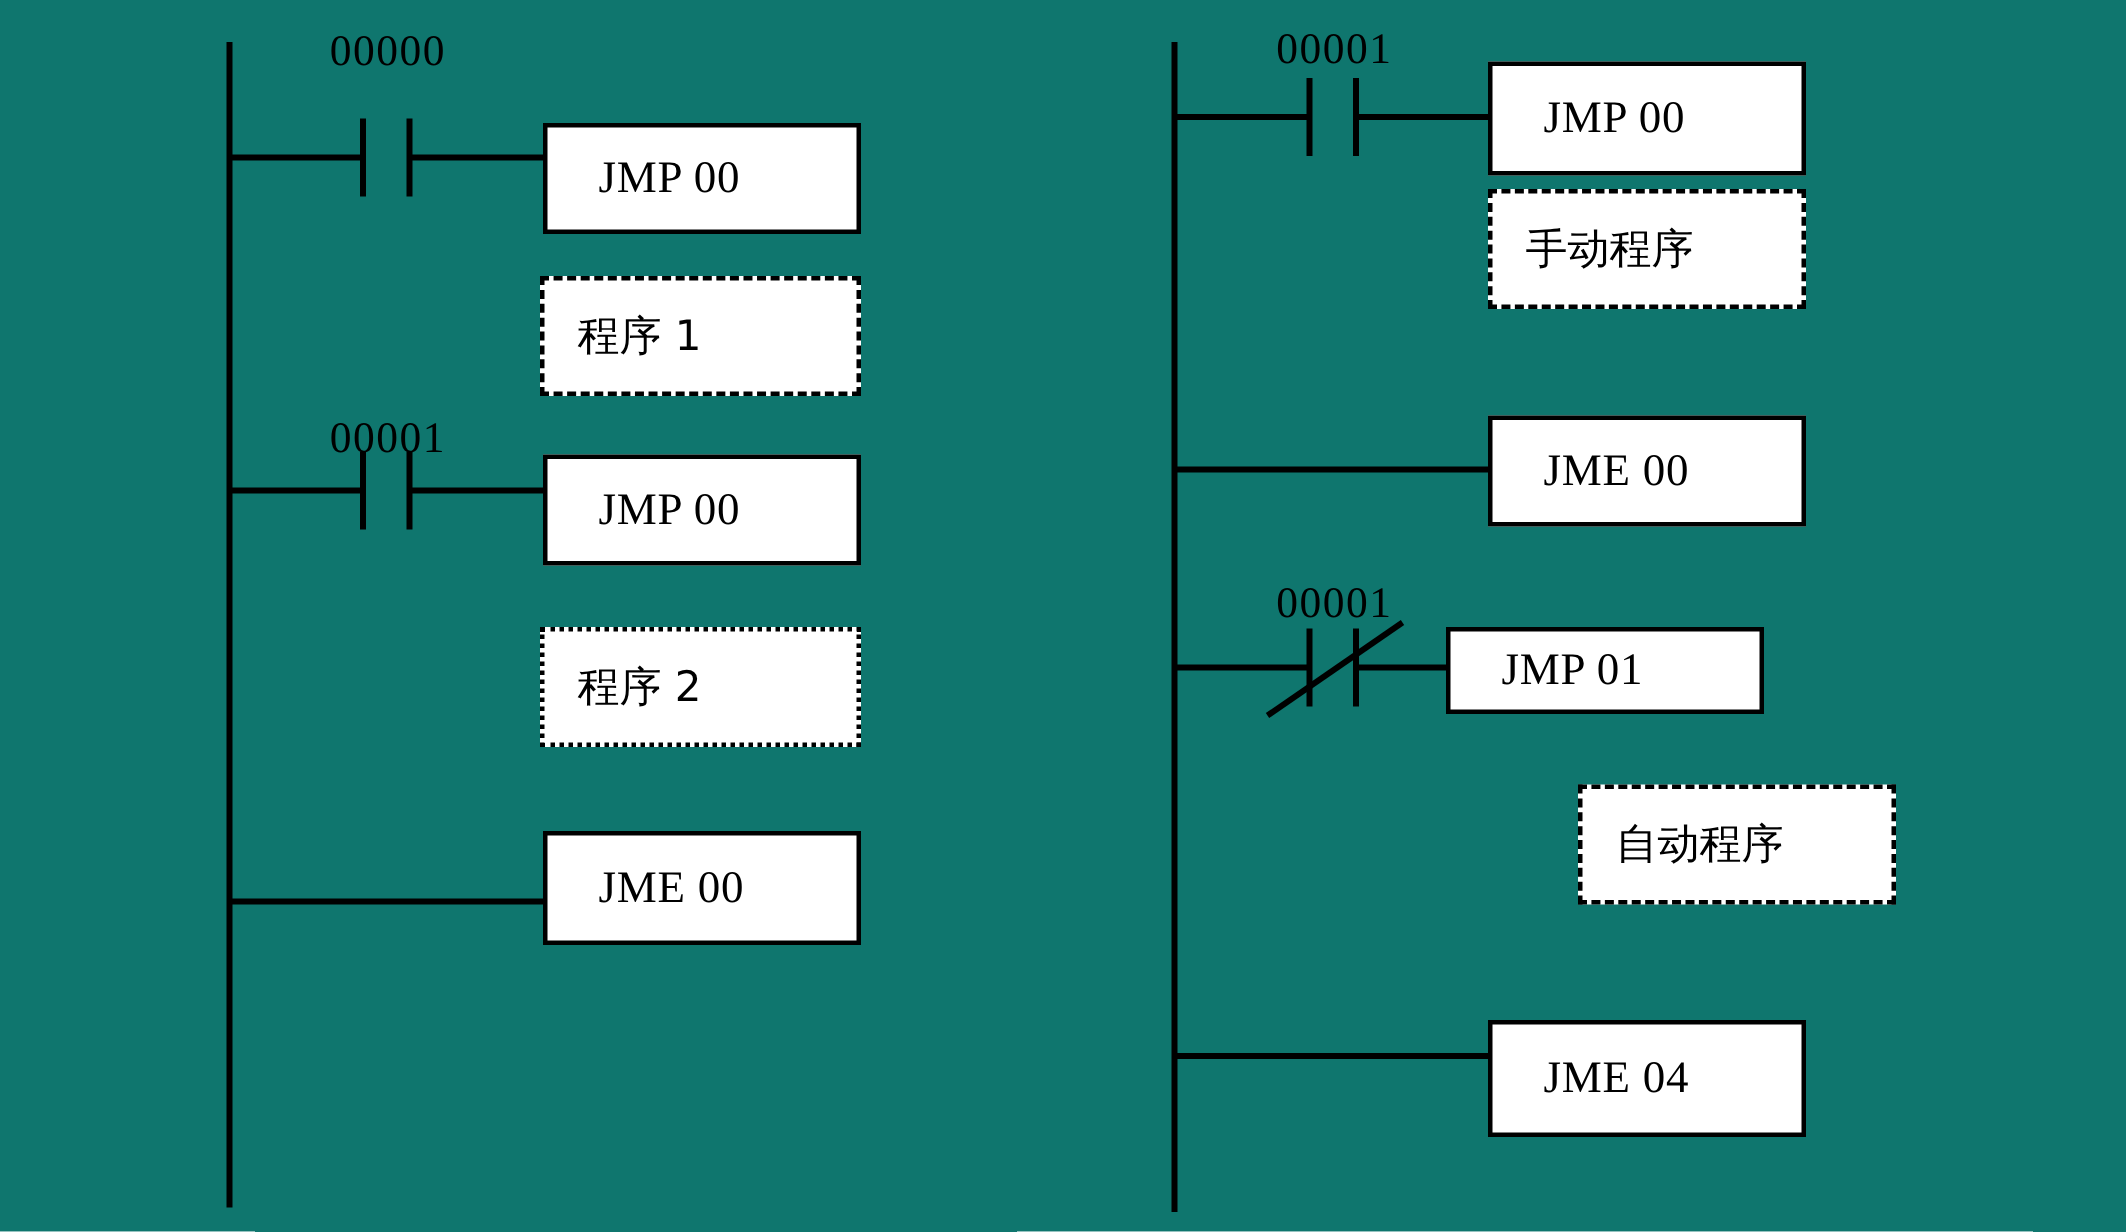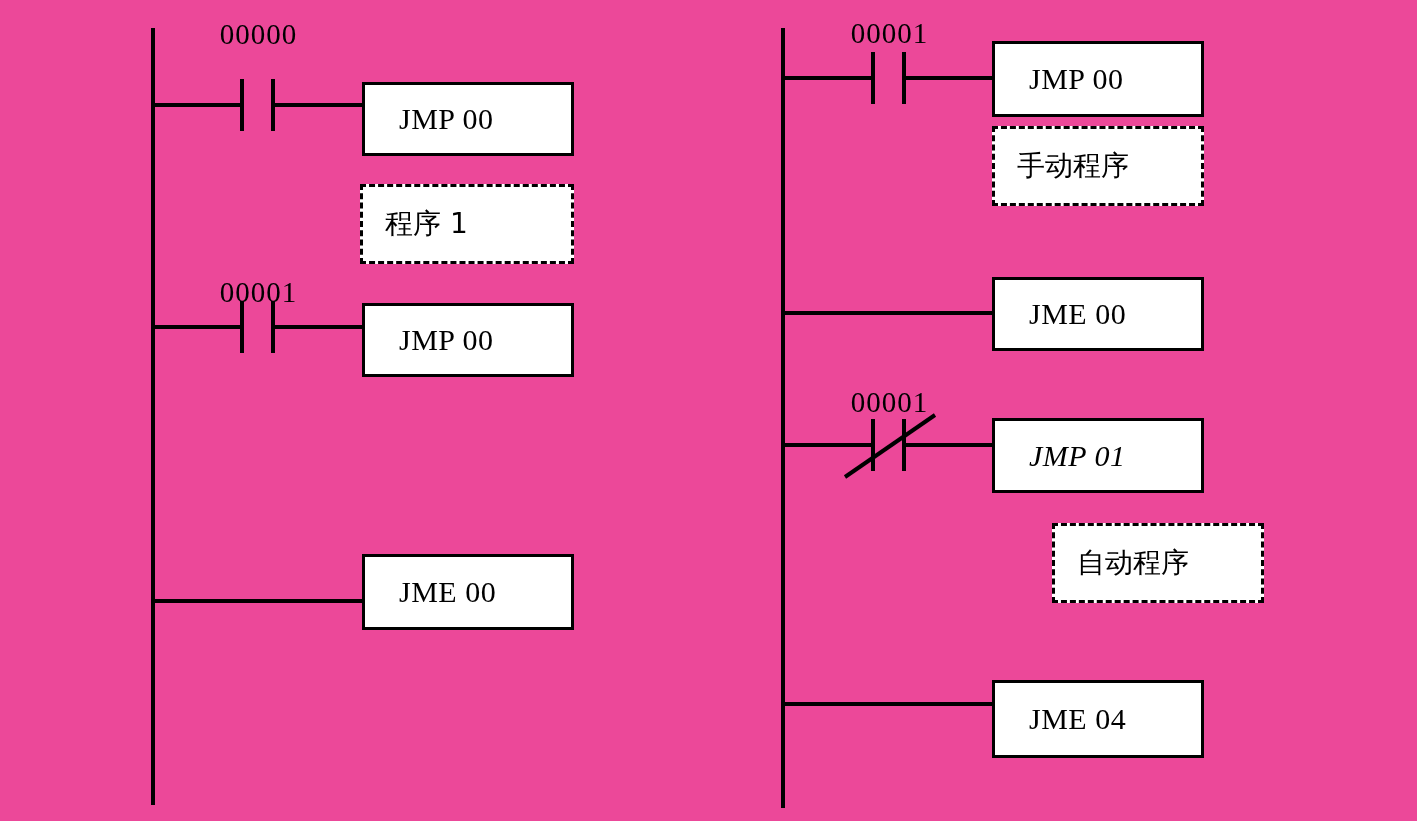--- a/index.html
+++ b/index.html
@@ -12,7 +12,7 @@
     position: relative;
     width: 1417px;
     height: 821px;
-    background: #ec4899;
+    background: #0f766e;
     overflow: hidden;
     font-family: "Liberation Serif", "DejaVu Serif", serif;
   }

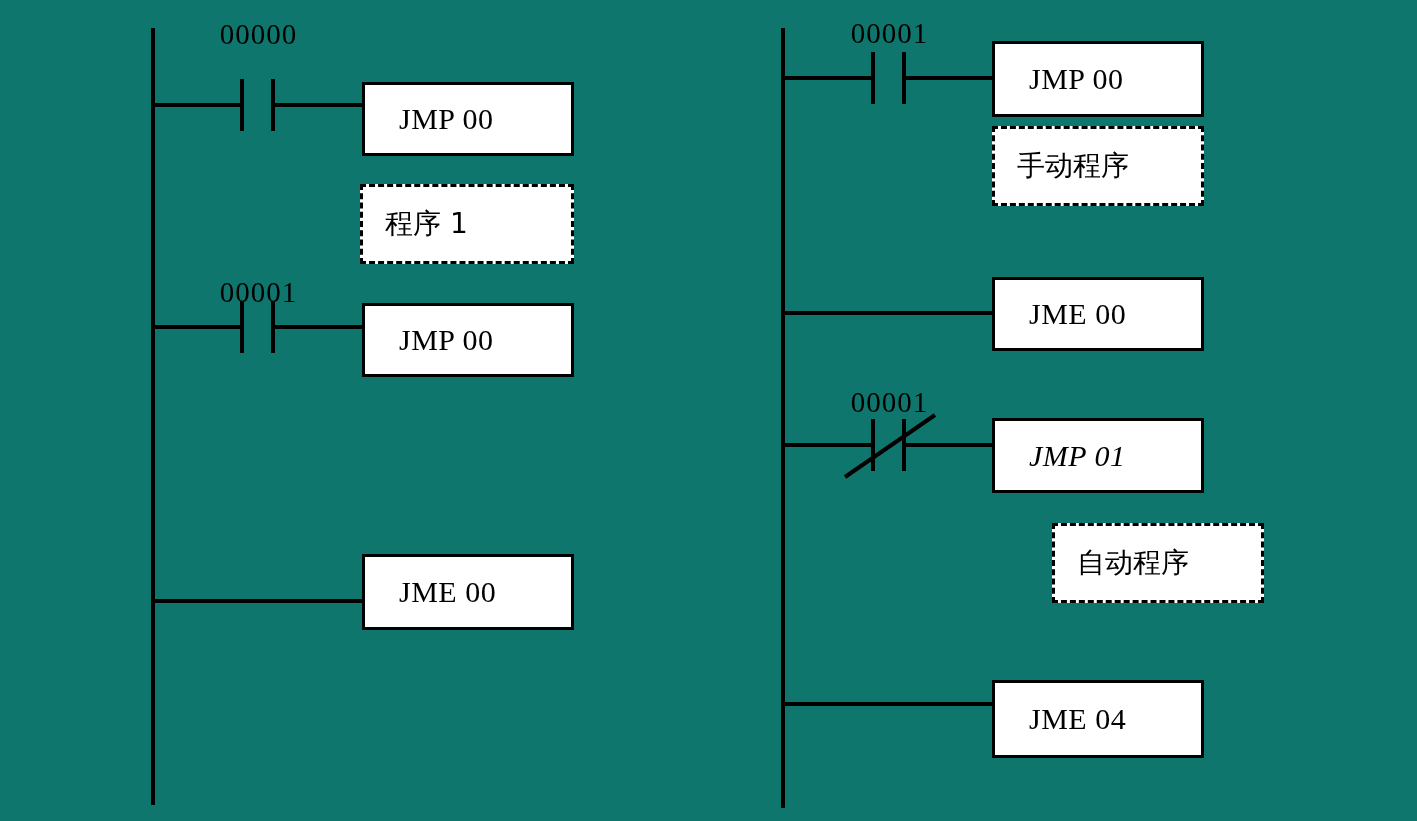--- a/index.html
+++ b/index.html
@@ -125,6 +125,7 @@
 
   <div class="box box-solid" style="left:362px; top:303px; width:212px; height:74px;">JMP 00</div>
 
+  <div class="box box-dotted cjk" style="left:360px; top:418px; width:214px; height:80px;">程序 2</div>
 
   <div class="box box-solid" style="left:362px; top:554px; width:212px; height:76px;">JME 00</div>
 

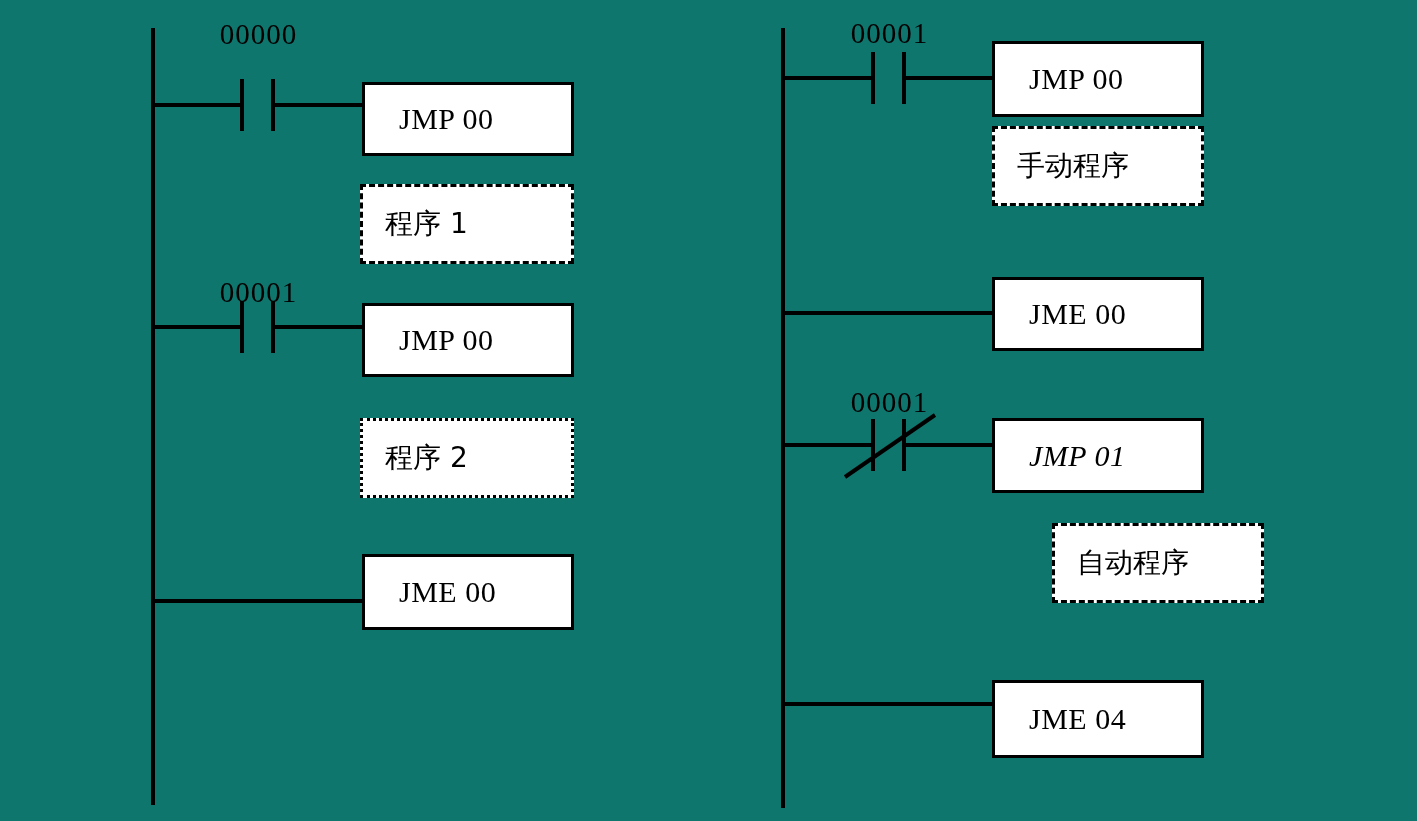--- a/index.html
+++ b/index.html
@@ -136,7 +136,7 @@
 
   <div class="box box-solid" style="left:992px; top:277px; width:212px; height:74px;">JME 00</div>
 
-  <div class="box box-solid" style="left:992px; top:418px; width:212px; height:75px;font-style:italic;">JMP 01</div>
+  <div class="box box-solid" style="left:964px; top:418px; width:212px; height:58px;">JMP 01</div>
 
   <div class="box box-dashed cjk" style="left:1052px; top:523px; width:212px; height:80px;">自动程序</div>
 

